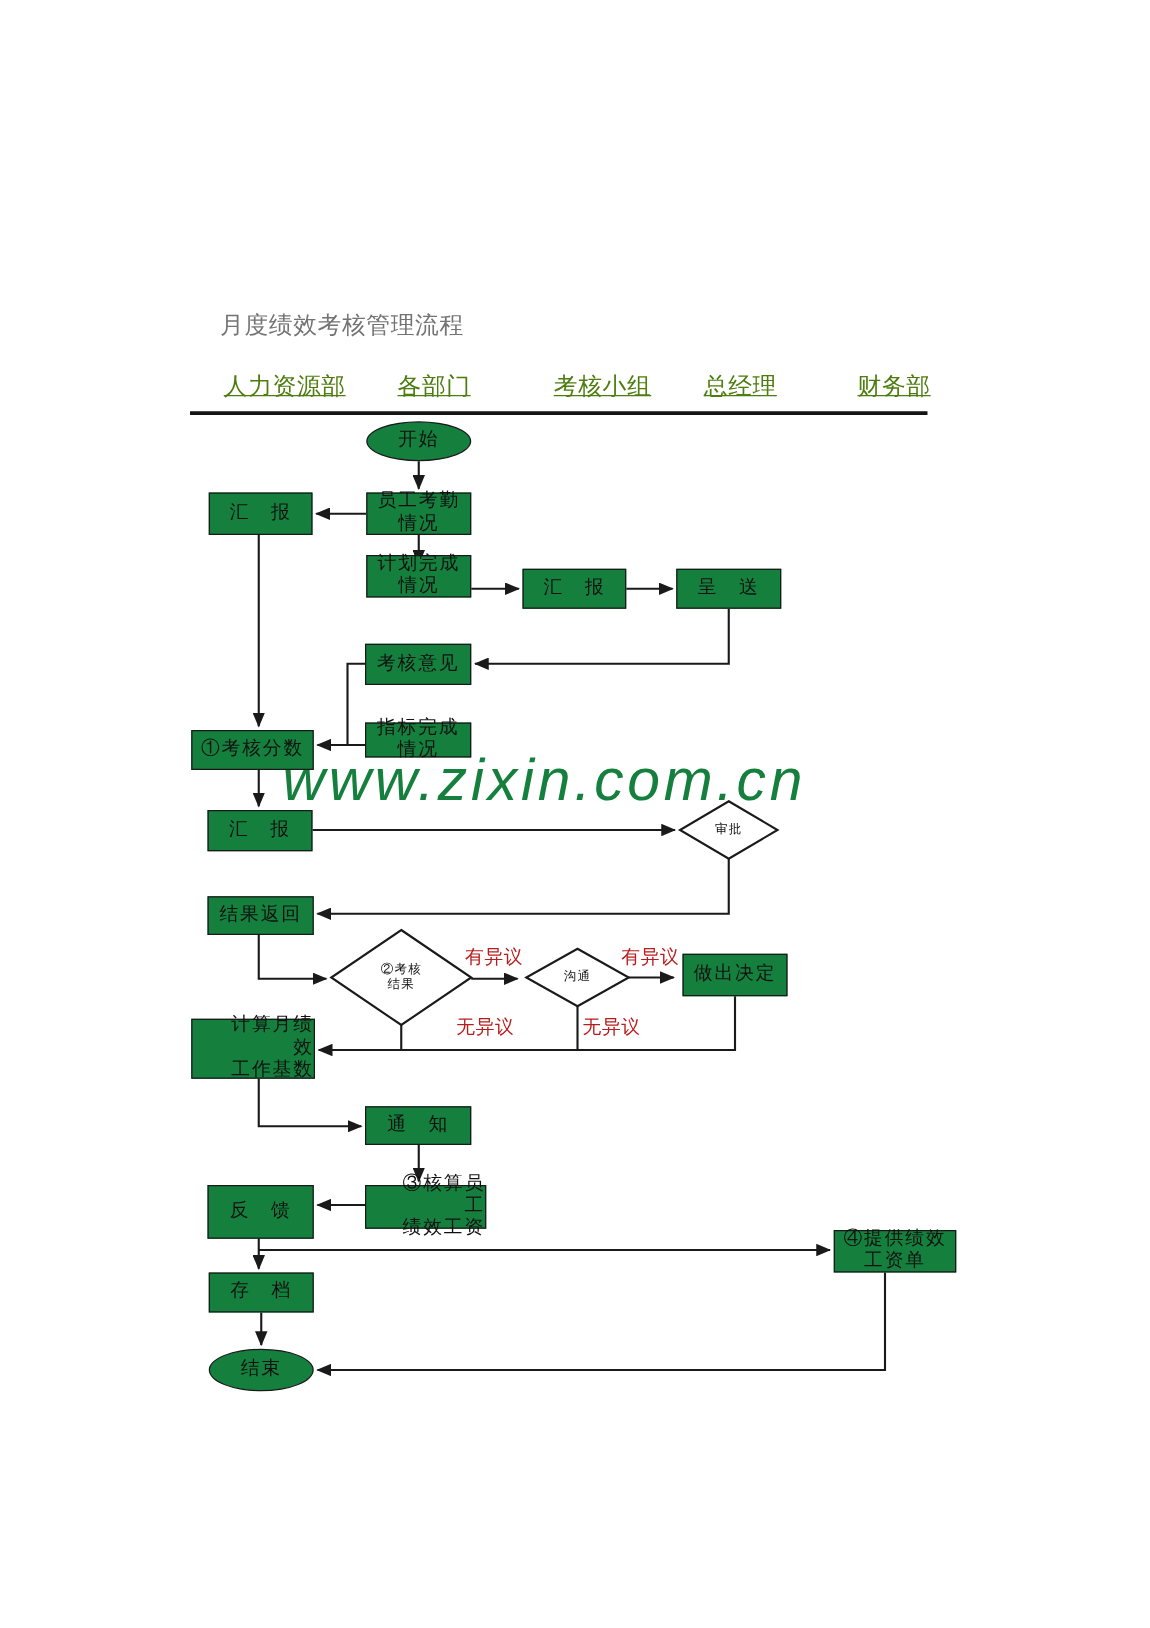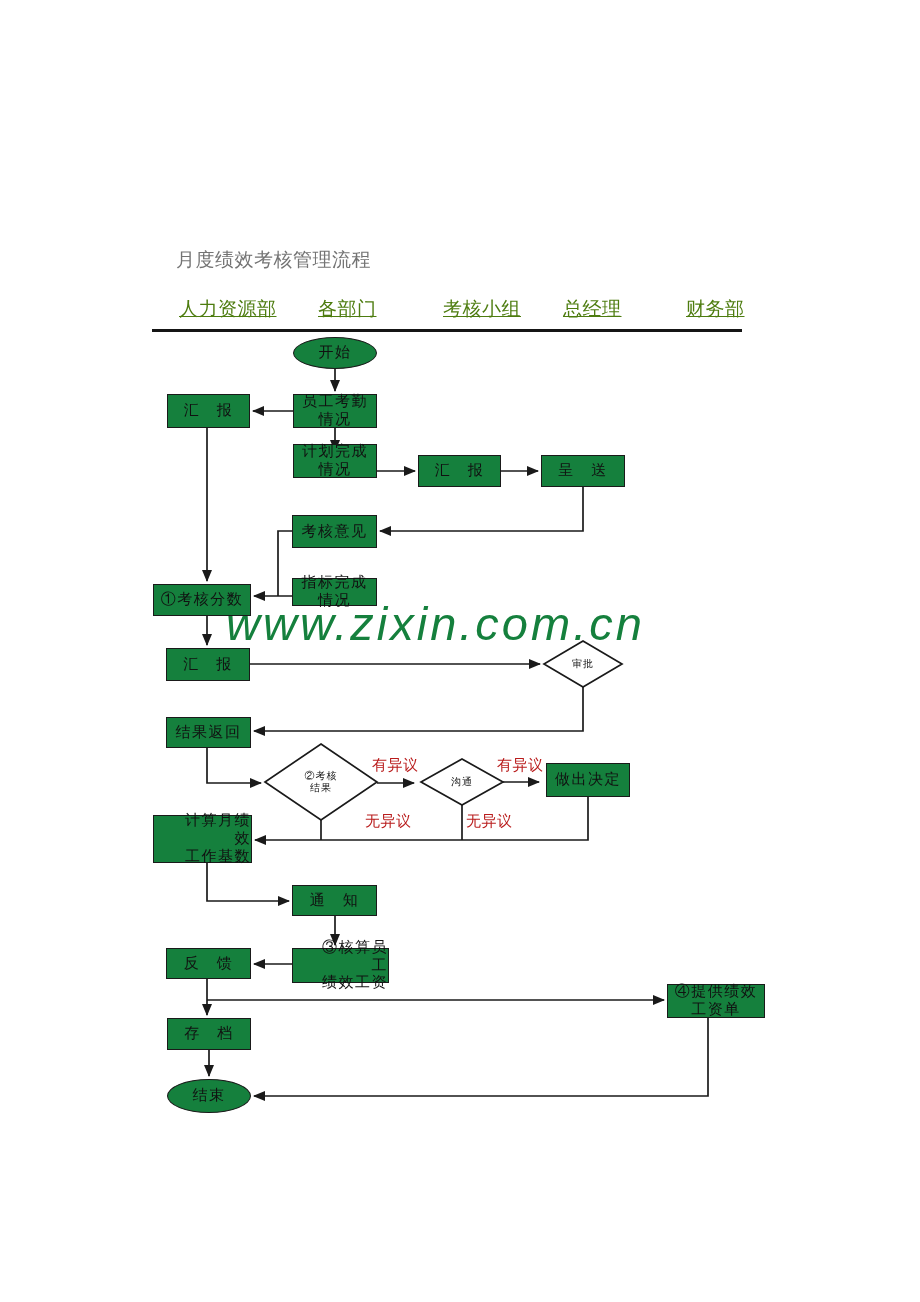--- a/index.html
+++ b/index.html
@@ -116,7 +116,7 @@
   <div class="node align-left" style="left:153px;top:815px;width:99px;height:48px">计算月绩效
 工作基数</div>
   <div class="node" style="left:292px;top:885px;width:85px;height:31px">通　知</div>
-  <div class="node" style="left:166px;top:948px;width:85px;height:31px">反　馈</div>
+  <div class="node" style="left:166px;top:948px;width:85px;height:43px">反　馈</div>
   <div class="node align-left" style="left:292px;top:948px;width:97px;height:35px">③核算员工
 绩效工资</div>
   <div class="node" style="left:667px;top:984px;width:98px;height:34px">④提供绩效

